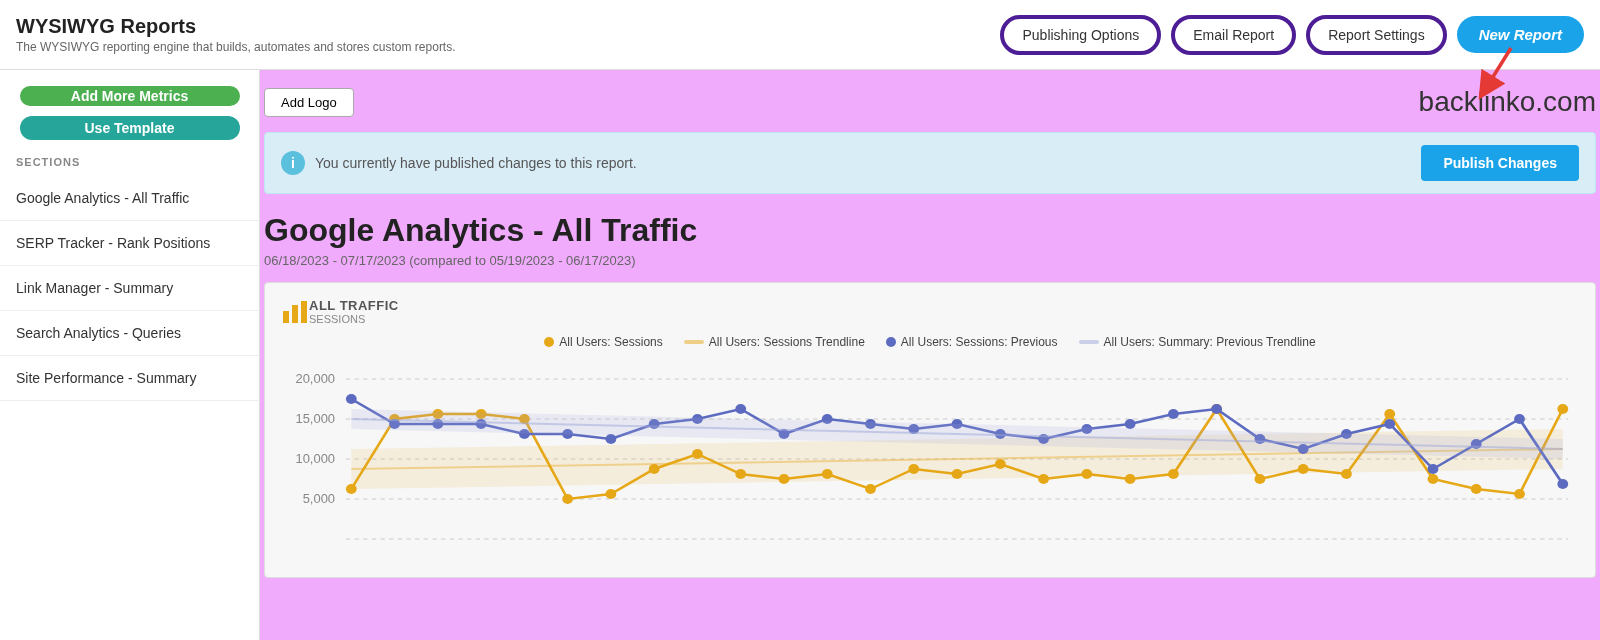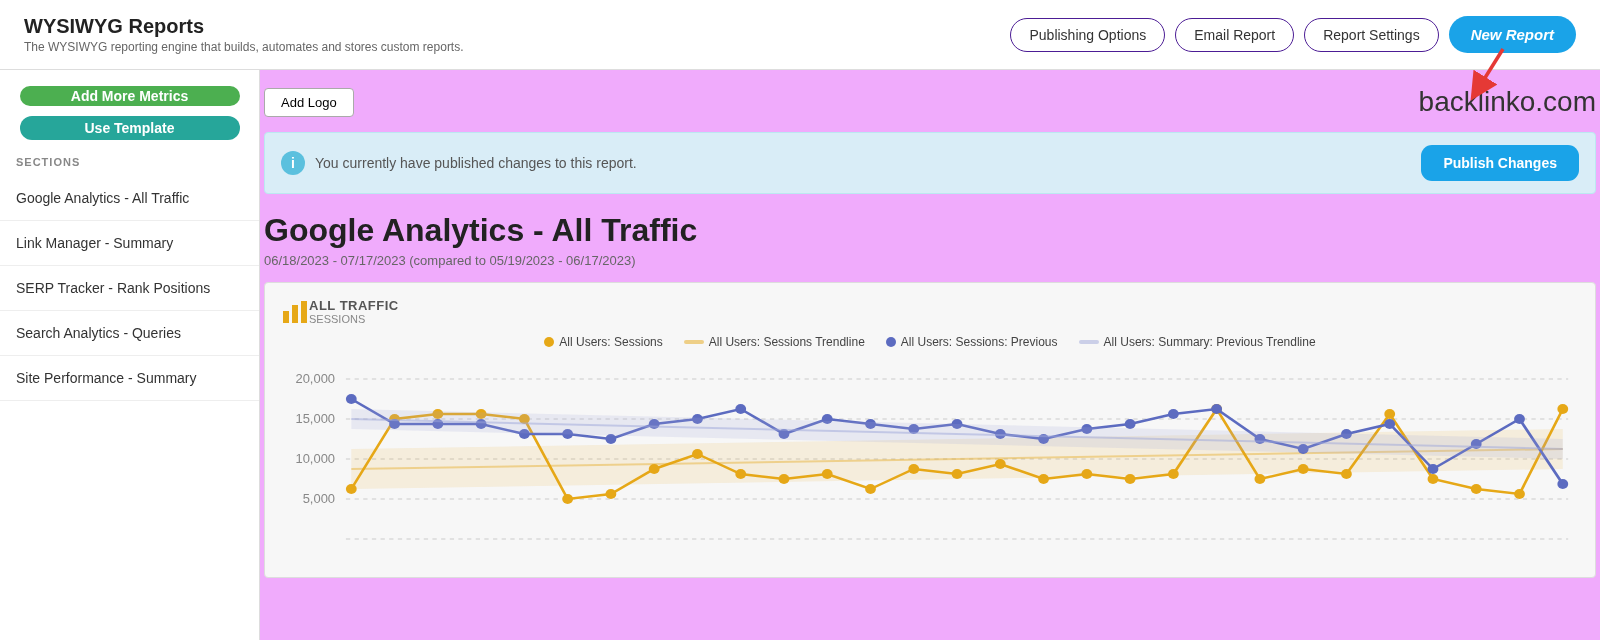--- a/index.html
+++ b/index.html
@@ -11,7 +11,7 @@
       display: flex;
       align-items: center;
       justify-content: space-between;
-      padding: 10px 24px;
+      padding: 10px 16px;
       border-bottom: 1px solid #ddd;
       height: 70px;
     }

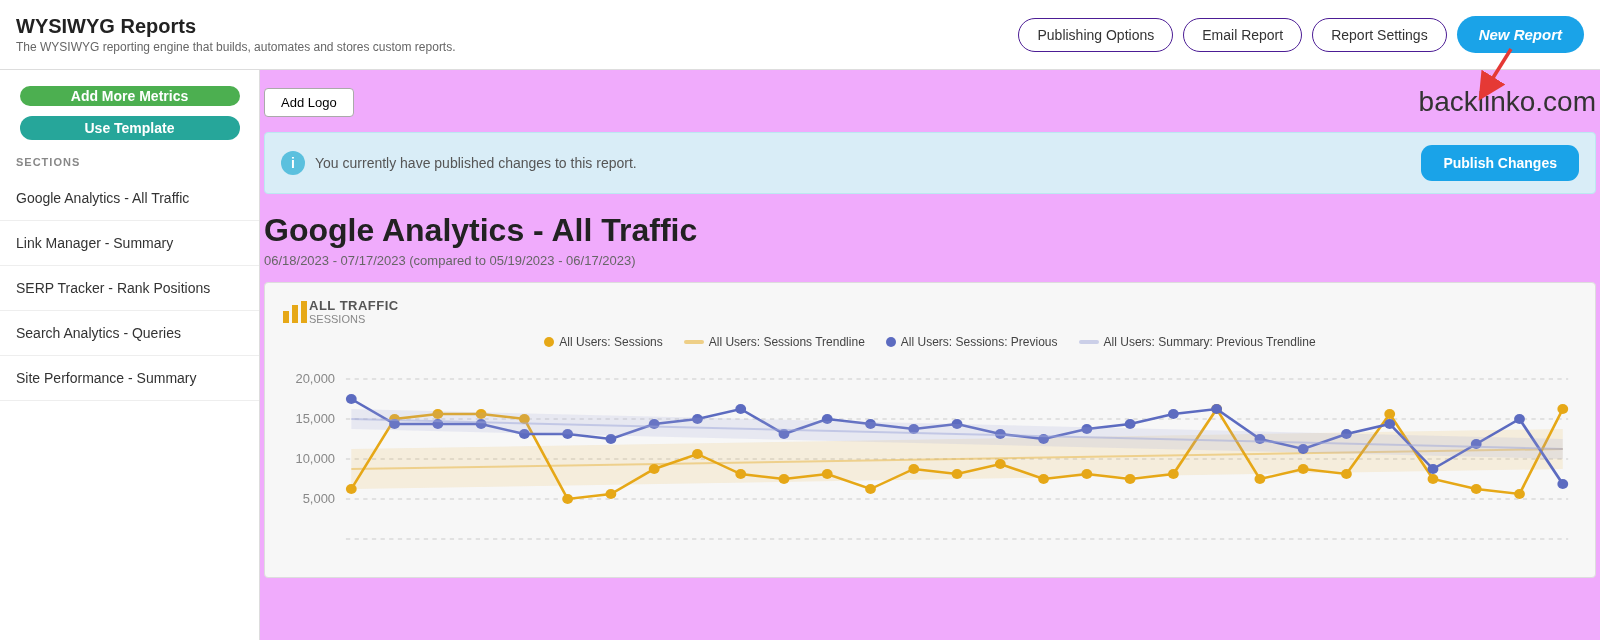--- a/index.html
+++ b/index.html
@@ -19,7 +19,7 @@
     .header-left p { font-size: 12px; color: #666; margin-top: 2px; }
     .header-right { display: flex; align-items: center; gap: 10px; position: relative; }
     .btn-outline {
-      border: 1px solid #4c1d95;
+      border: 4px solid #4c1d95;
       background: #fff;
       padding: 8px 18px;
       border-radius: 20px;

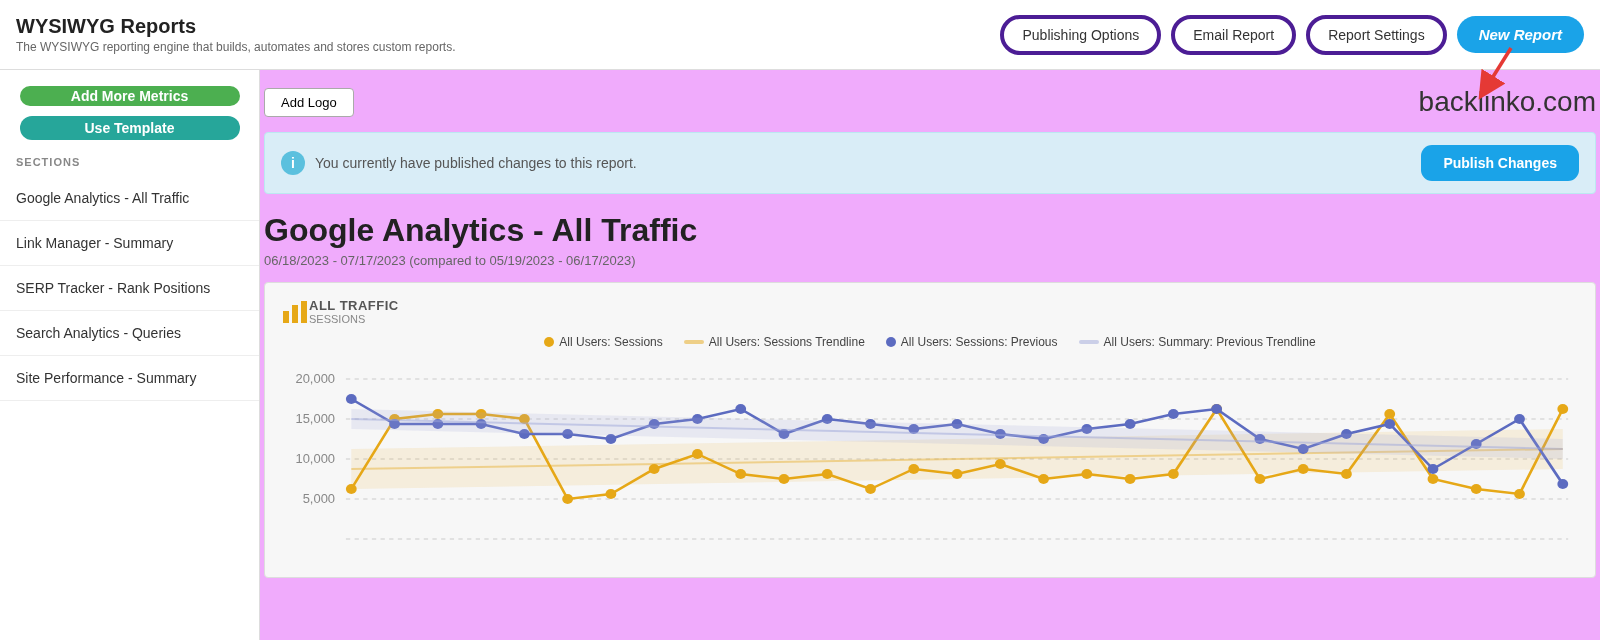--- a/index.html
+++ b/index.html
@@ -156,7 +156,7 @@
       color: #fff;
       border: none;
       padding: 10px 22px;
-      border-radius: 11px;
+      border-radius: 4px;
       font-size: 14px;
       font-weight: bold;
       cursor: pointer;

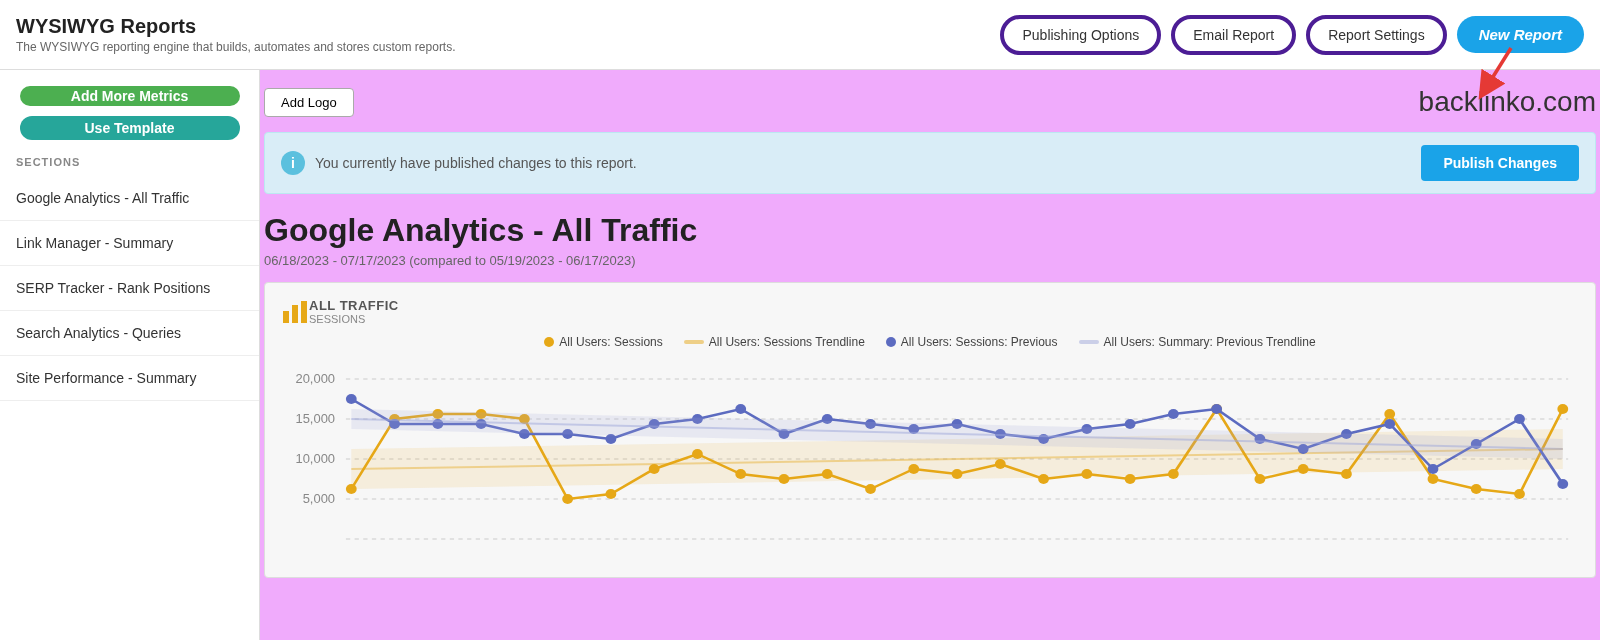--- a/index.html
+++ b/index.html
@@ -249,10 +249,10 @@
       <span>Google Analytics - All Traffic</span>
     </div>
     <div class="sidebar-item">
+      <span>SERP Tracker - Rank Positions</span>
+    </div>
+    <div class="sidebar-item">
       <span>Link Manager - Summary</span>
-    </div>
-    <div class="sidebar-item">
-      <span>SERP Tracker - Rank Positions</span>
     </div>
     <div class="sidebar-item">
       <span>Search Analytics - Queries</span>

